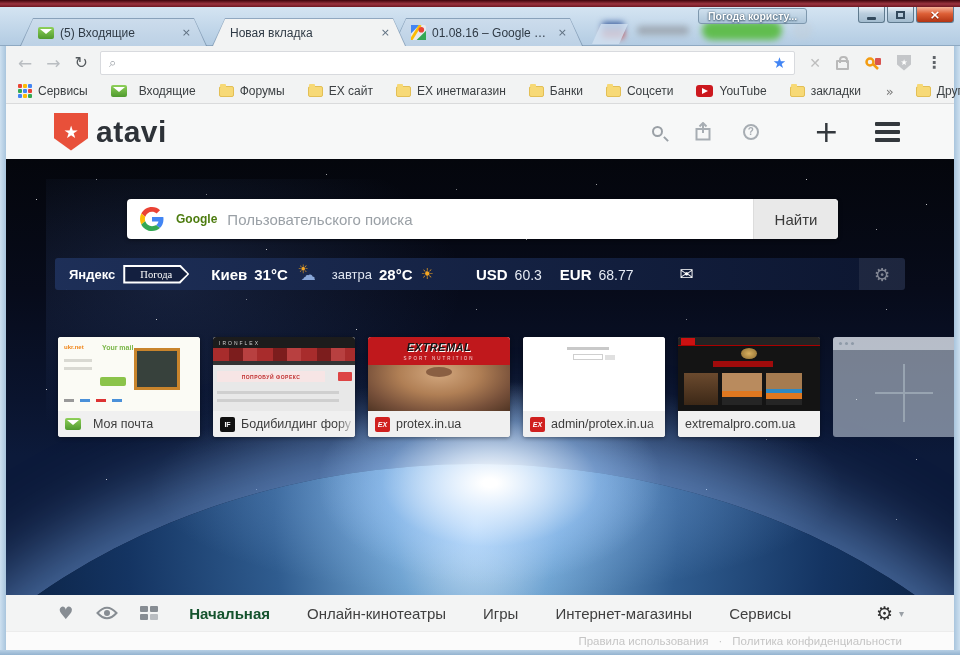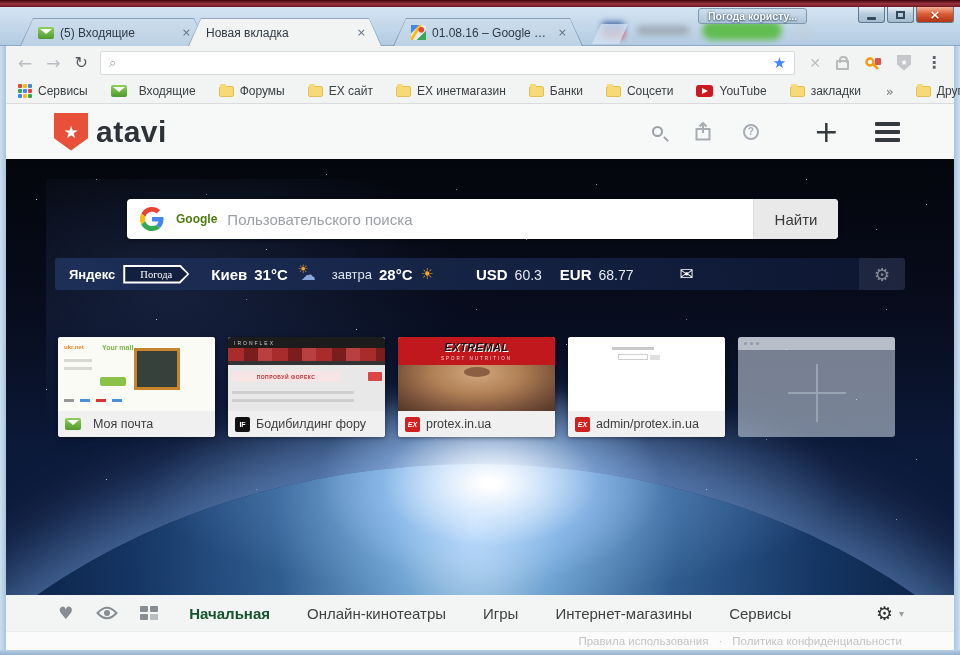--- a/index.html
+++ b/index.html
@@ -52,7 +52,7 @@
   .tab-label { flex:1; white-space:nowrap; overflow:hidden; text-overflow:ellipsis; }
   .tab-close { margin-left:6px; font-size:11px; color:#5f7081; }
   .tab1 { left:20px;  width:187px; }
-  .tab2 { left:188px; width:194px; }
+  .tab2 { left:212px; width:194px; }
   .tab3 { left:393px; width:190px; }
   .newtab-btn { position:absolute; left:592px; top:17px; width:36px; height:20px; z-index:2;
     clip-path:polygon(9px 0, 100% 0, calc(100% - 9px) 100%, 0 100%);

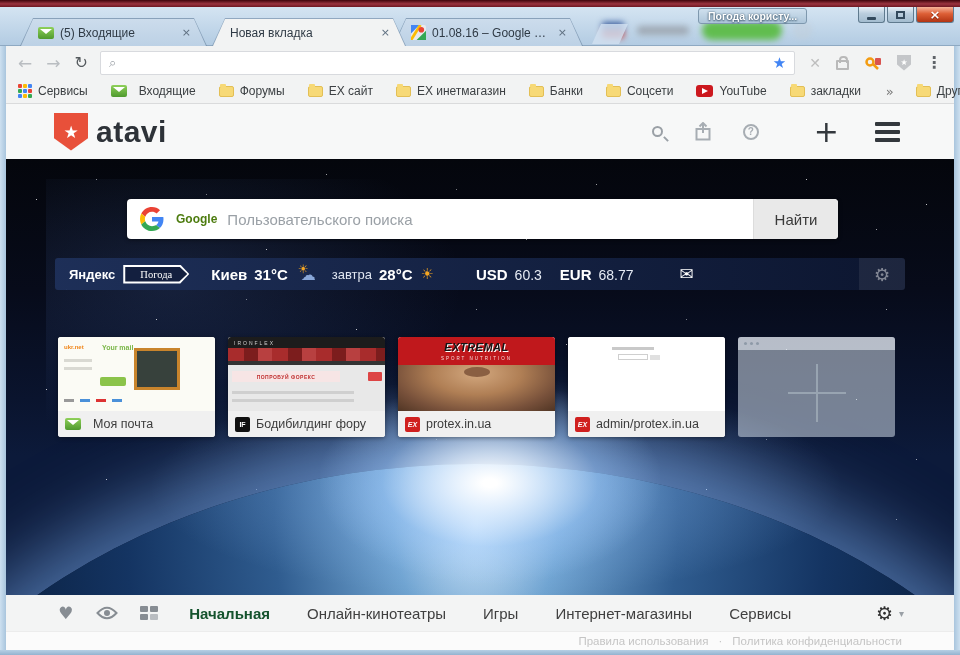--- a/index.html
+++ b/index.html
@@ -181,7 +181,7 @@
 
   
   .tiles { position:absolute; left:52px; top:178px; display:flex; gap:13px; z-index:6; }
-  .tile { width:157px; height:100px; border-radius:3px; overflow:hidden; background:#fff;
+  .tile { width:142px; height:100px; border-radius:3px; overflow:hidden; background:#fff;
     box-shadow:0 1px 4px rgba(0,0,0,.4); position:relative; }
   .thumb { height:74px; position:relative; overflow:hidden; }
   .cap { height:26px; background:#f0f0f0; display:flex; align-items:center; gap:6px; padding:0 7px;

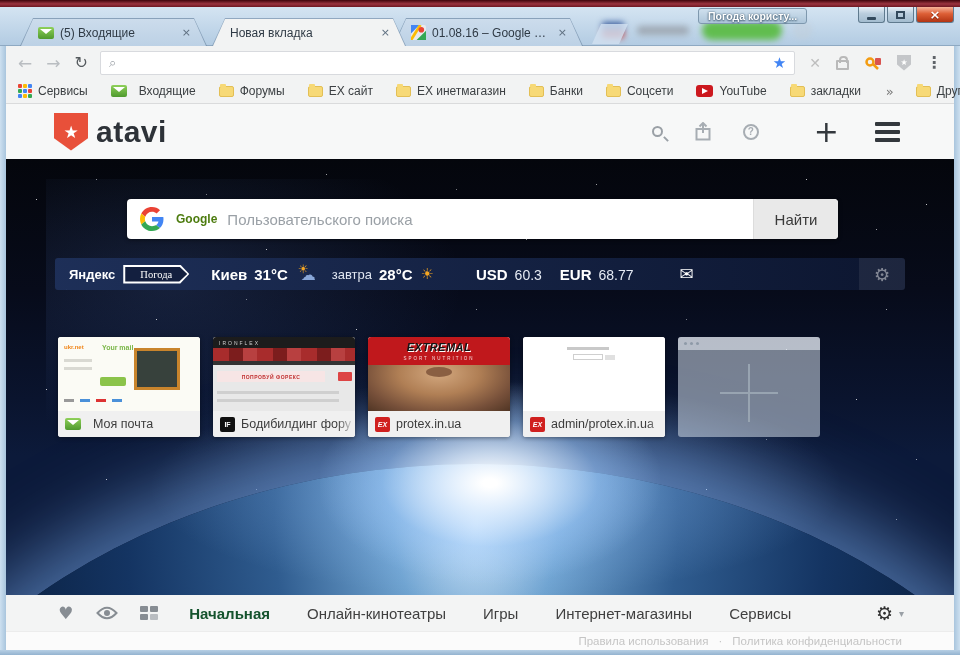--- a/index.html
+++ b/index.html
@@ -550,6 +550,20 @@
         </div>
       </div>
 
+      <div class="tile">
+        <div class="thumb th-shop">
+          <span class="t5-top"></span>
+            <span class="t5-ex"></span>
+          <span class="t5-emblem"></span>
+          <span class="t5-bar"></span>
+          <span class="t5-b1"></span>
+            <span class="t5-b2"></span>
+            <span class="t5-b3"></span>
+        </div>
+        <div class="cap">
+          <span>extremalpro.com.ua</span>
+        </div>
+      </div>
 
       <div class="tile tile-add">
         <div class="t6-bar">

